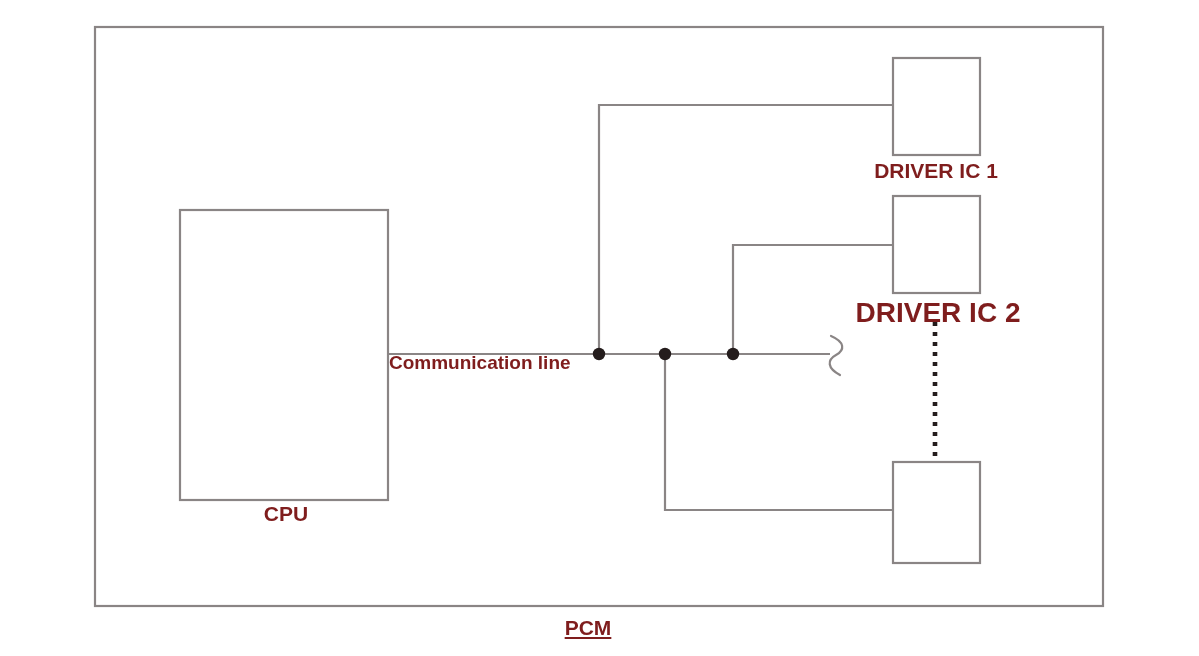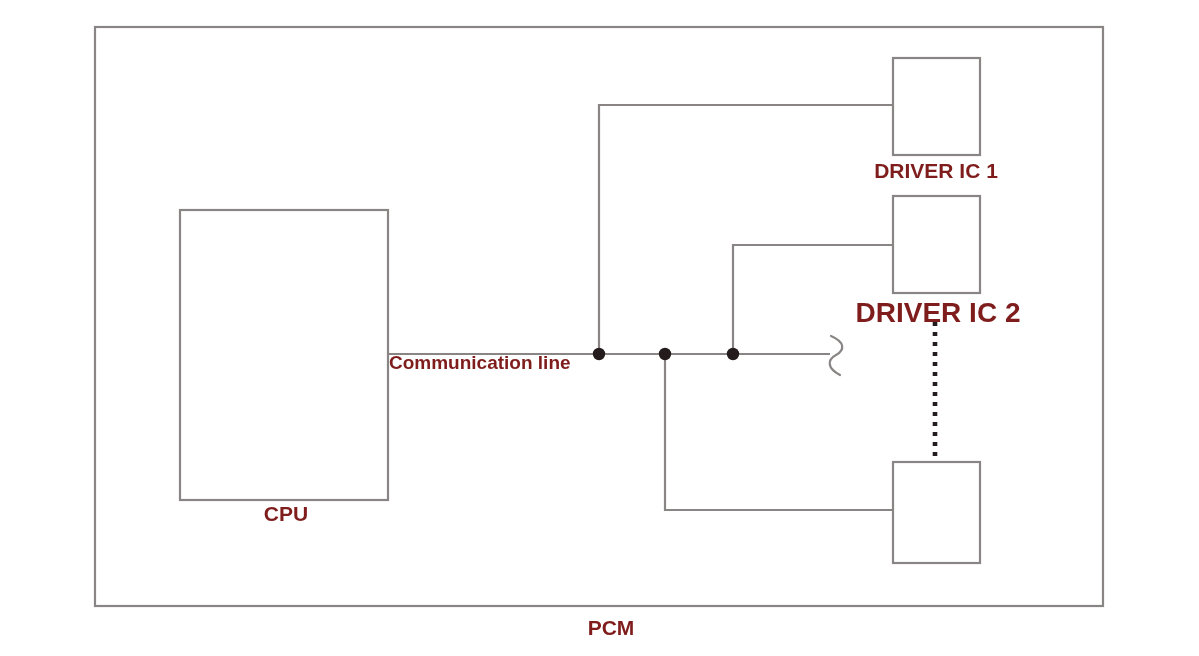--- a/index.html
+++ b/index.html
@@ -38,7 +38,7 @@
   #label-cpu        { font-size: 21px; left: 286px; top: 503px; text-align: right; }
   #label-driver-1   { font-size: 21px; left: 936px; top: 160px; }
   #label-driver-2   { font-size: 28px; left: 938px; top: 299px; }
-  #label-pcm        { font-size: 21px; left: 611px; top: 617px; }
+  #label-pcm        { font-size: 21px; left: 588px; top: 617px; text-decoration: underline; }
   #label-comm-line  { font-size: 19px; left: 389px; top: 333px; margin-top: 20px; }
 </style>
 </head>

